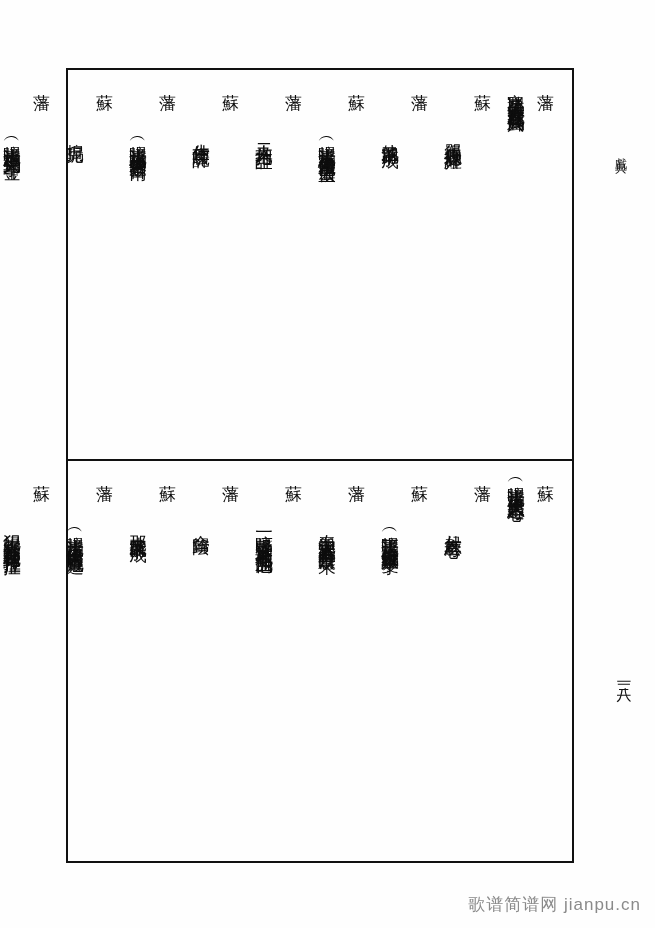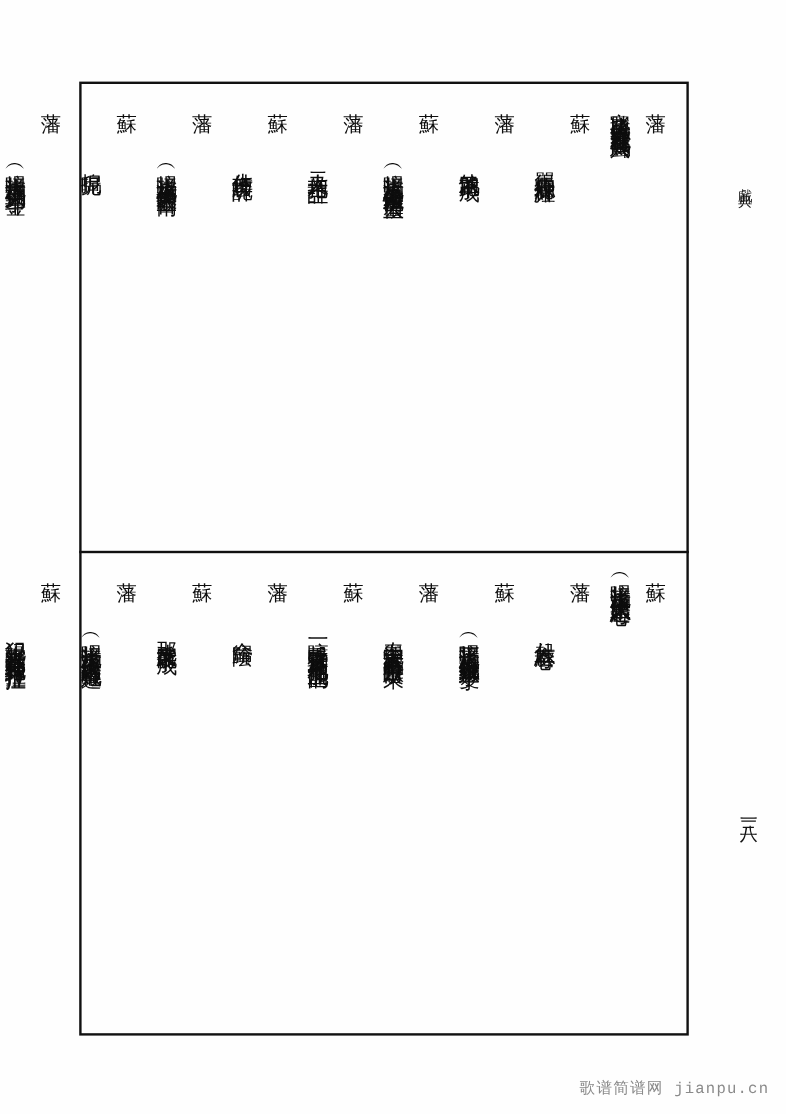--- a/index.html
+++ b/index.html
@@ -127,9 +127,9 @@
     position: absolute;
     right: 14px;
     bottom: 12px;
-    font-size: 13px;
+    font-size: 17px;
     color: #8a8a8a;
-    font-family: Liberation Mono, monospace;
+    font-family: Liberation Sans, sans-serif;
     letter-spacing: 1px;
   }
 </style>

